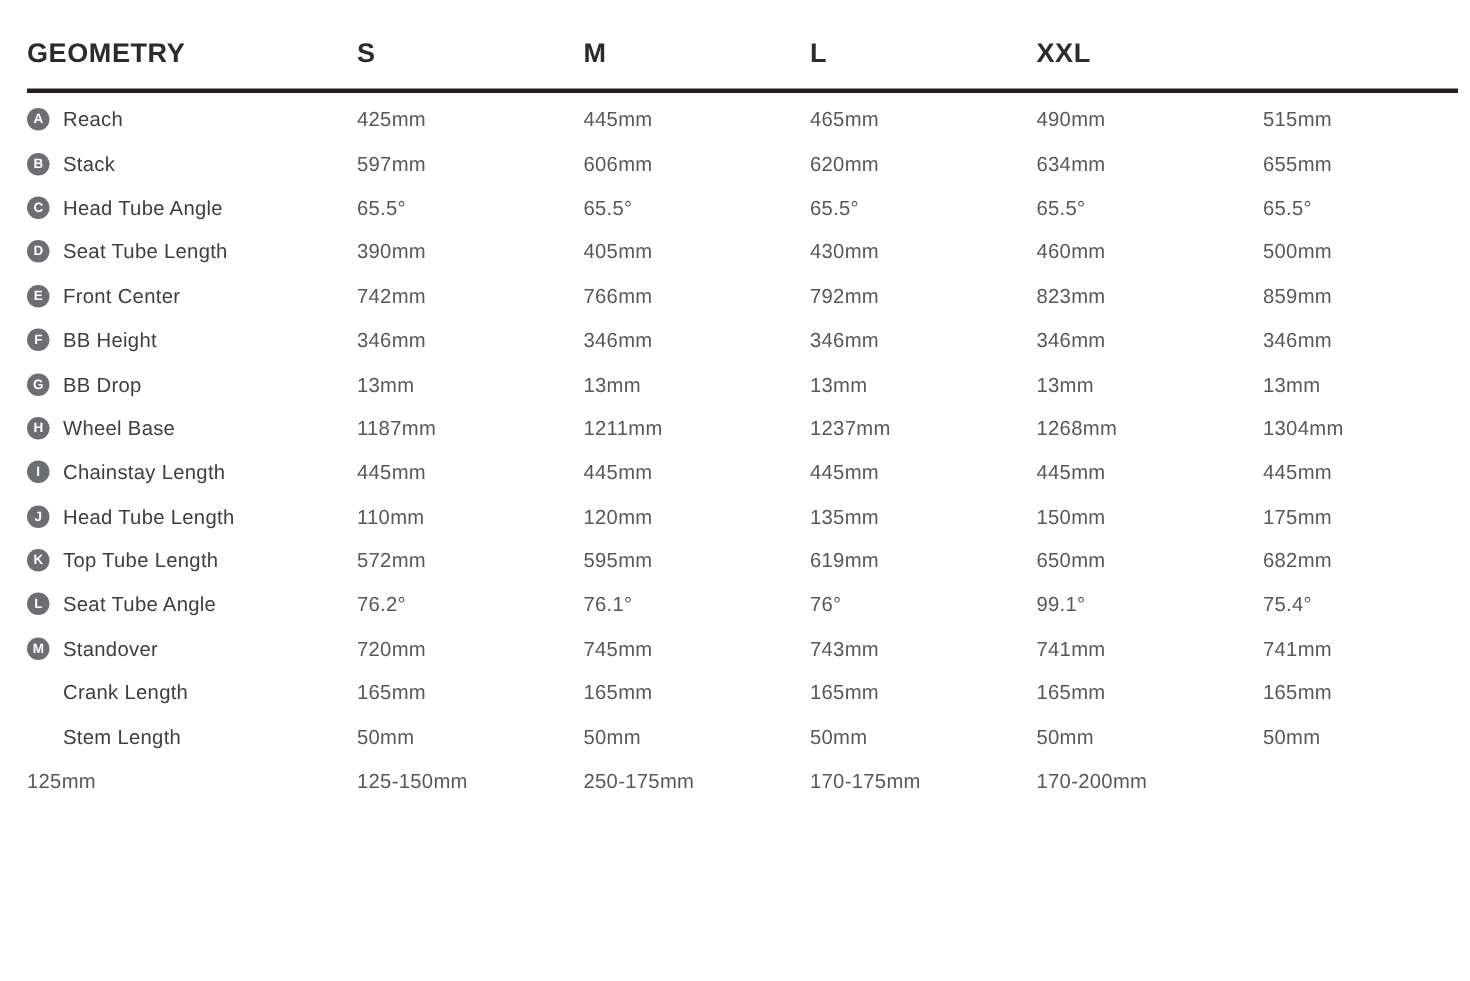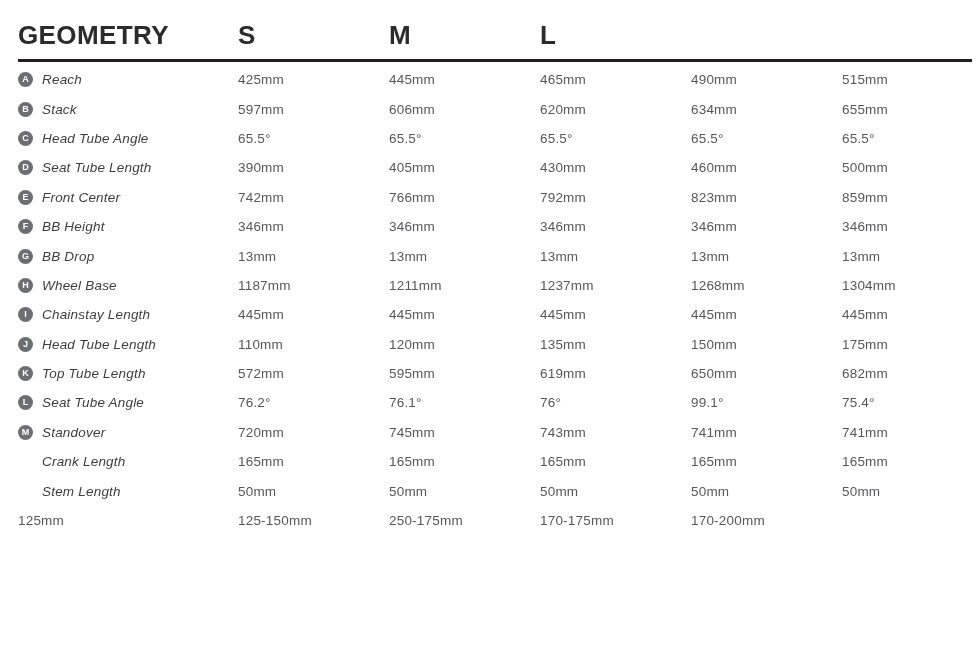--- a/index.html
+++ b/index.html
@@ -25,7 +25,7 @@
     border-bottom: 3.5px solid var(--rule, #231f20);
   }
   .header-cell {
-    font-size: 26px;
+    font-size: 18px;
     font-weight: bold;
     color: var(--header_text, #2b2b2b);
     letter-spacing: 0.4px;

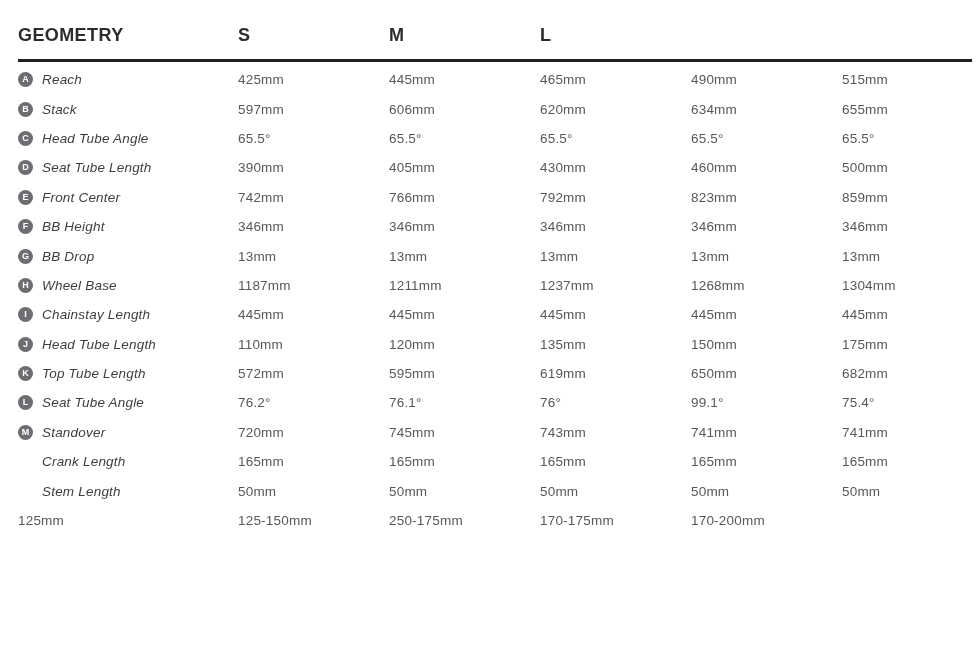--- a/index.html
+++ b/index.html
@@ -80,6 +80,7 @@
     <div class="header-cell">S</div>
     <div class="header-cell">M</div>
     <div class="header-cell">L</div>
+    <div class="header-cell">XXL</div>
   </div>
   <div class="rows">
   <div class="row">

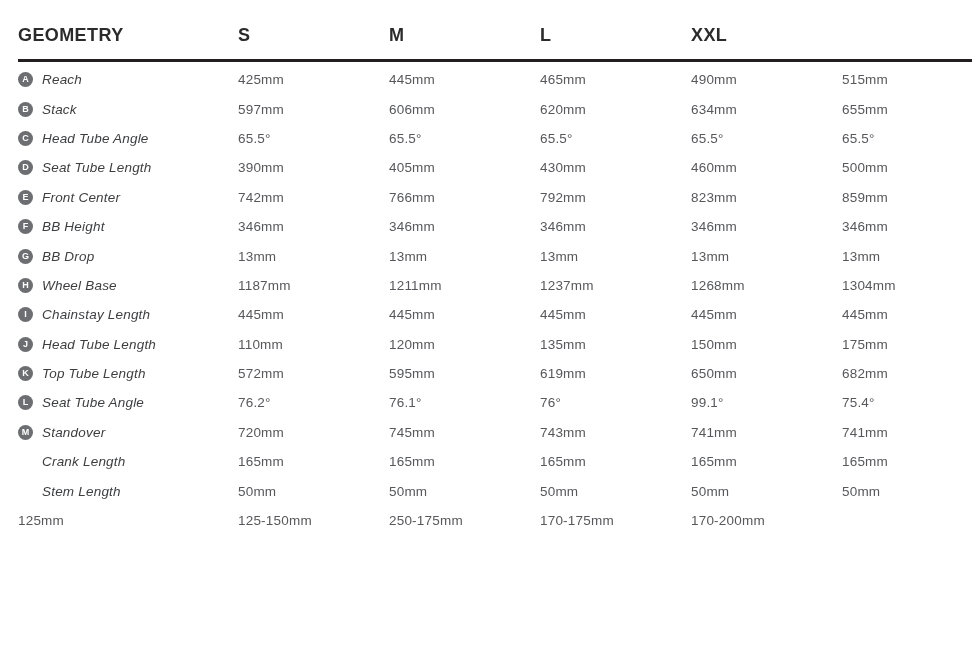--- a/index.html
+++ b/index.html
@@ -63,7 +63,6 @@
     font-size: 13.5px;
     color: var(--label_text, #3d3e40);
     letter-spacing: 0.2px;
-    font-style: italic;
   }
   .value {
     font-size: 13.5px;

